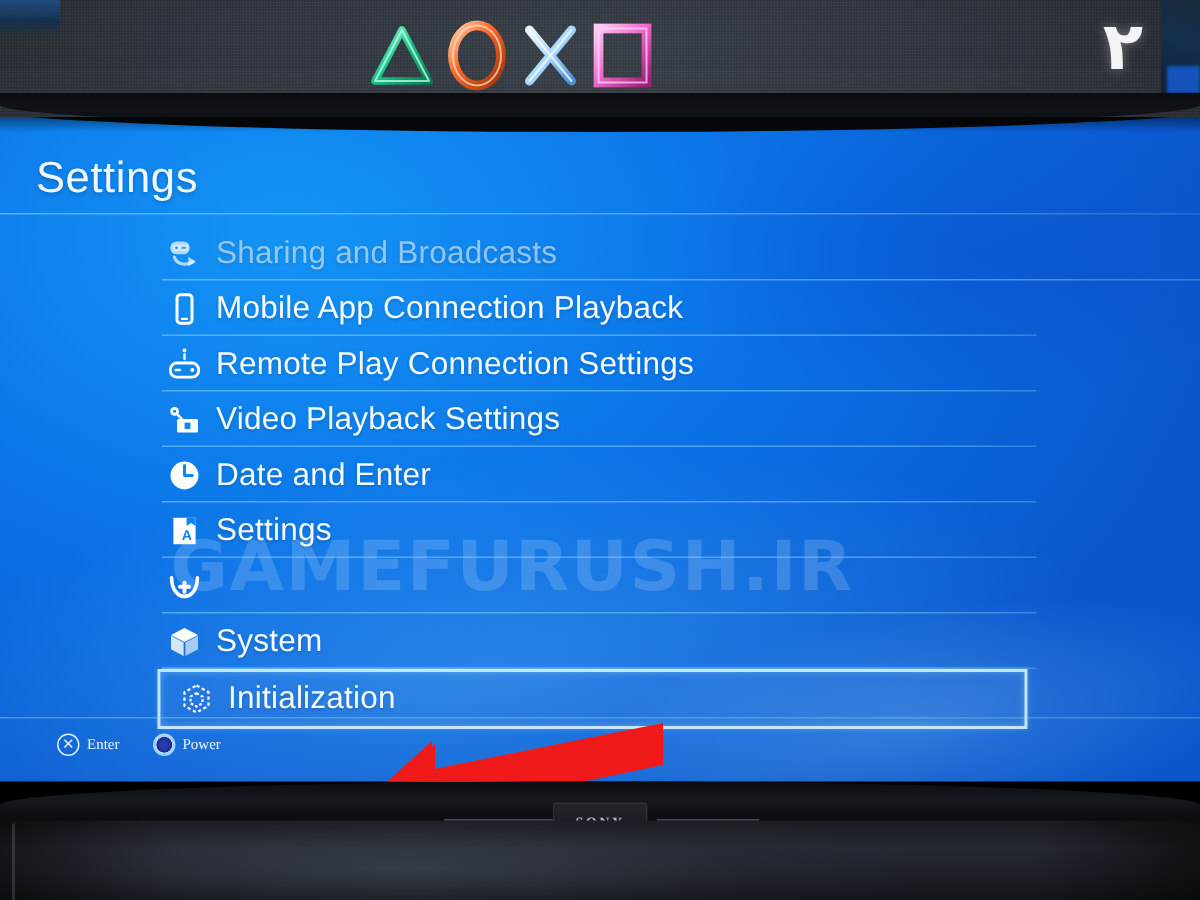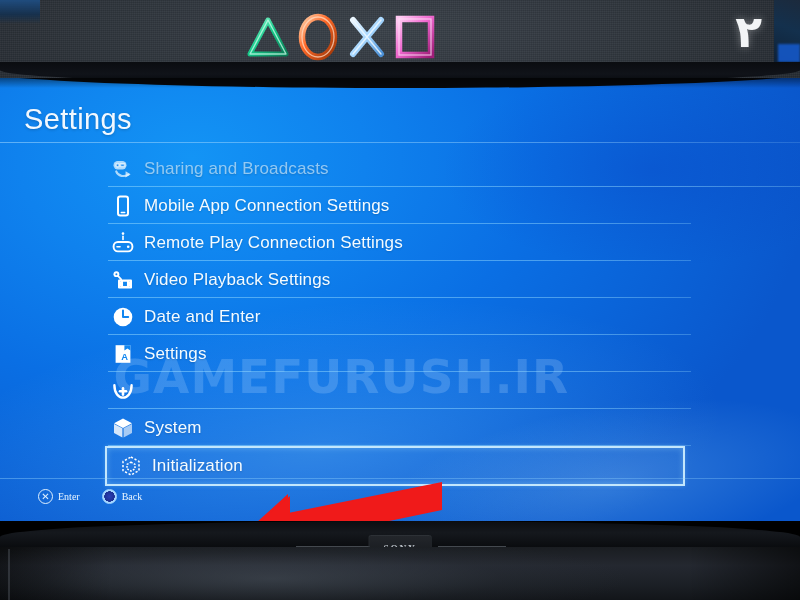--- a/index.html
+++ b/index.html
@@ -151,7 +151,7 @@
   }
   .menu-row .label {
     margin-left: 34px;
-    font-size: 17px; color: #f4fbff;
+    font-size: 21px; color: #f4fbff;
     letter-spacing: .15px;
     white-space: nowrap;
     text-shadow: 0 1px 2px rgba(0,0,0,.16);

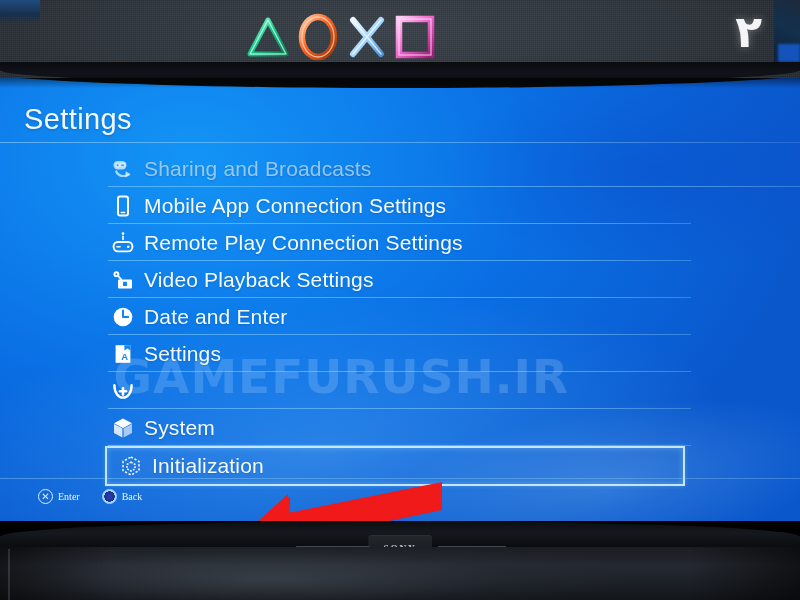--- a/index.html
+++ b/index.html
@@ -355,7 +355,7 @@
             <line x1="10.3" y1="18.6" x2="13.7" y2="18.6" stroke-width="1.5" stroke-linecap="round"></line>
           </svg>
         </span>
-        <span class="label">Mobile App Connection Settings</span>
+        <span class="label">Mobile App Connection Playback</span>
         <span class="sep"></span>
       </div>
 

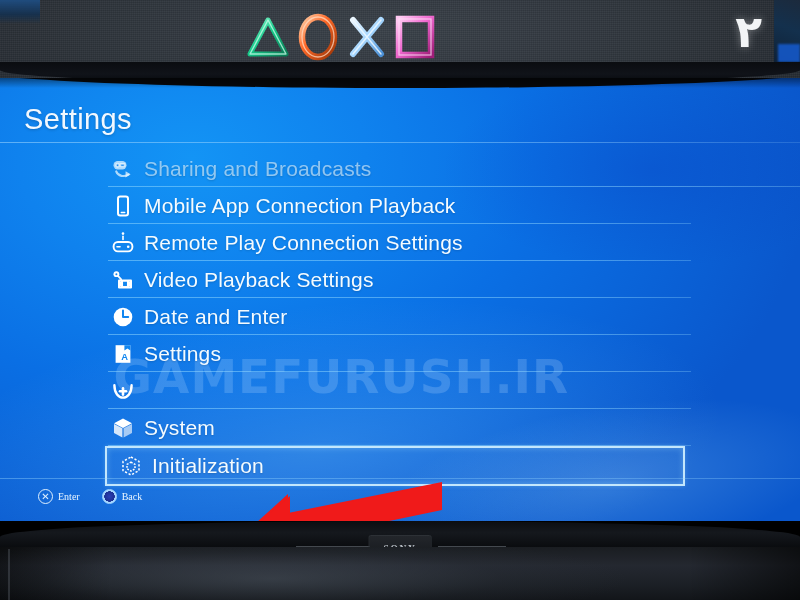--- a/index.html
+++ b/index.html
@@ -466,7 +466,7 @@
         </div>
         <div class="hint">
           <span class="btn-glyph circle-btn"></span>
-          <span class="hint-label">Back</span>
+          <span class="hint-label">Power</span>
         </div>
       </div>
 

